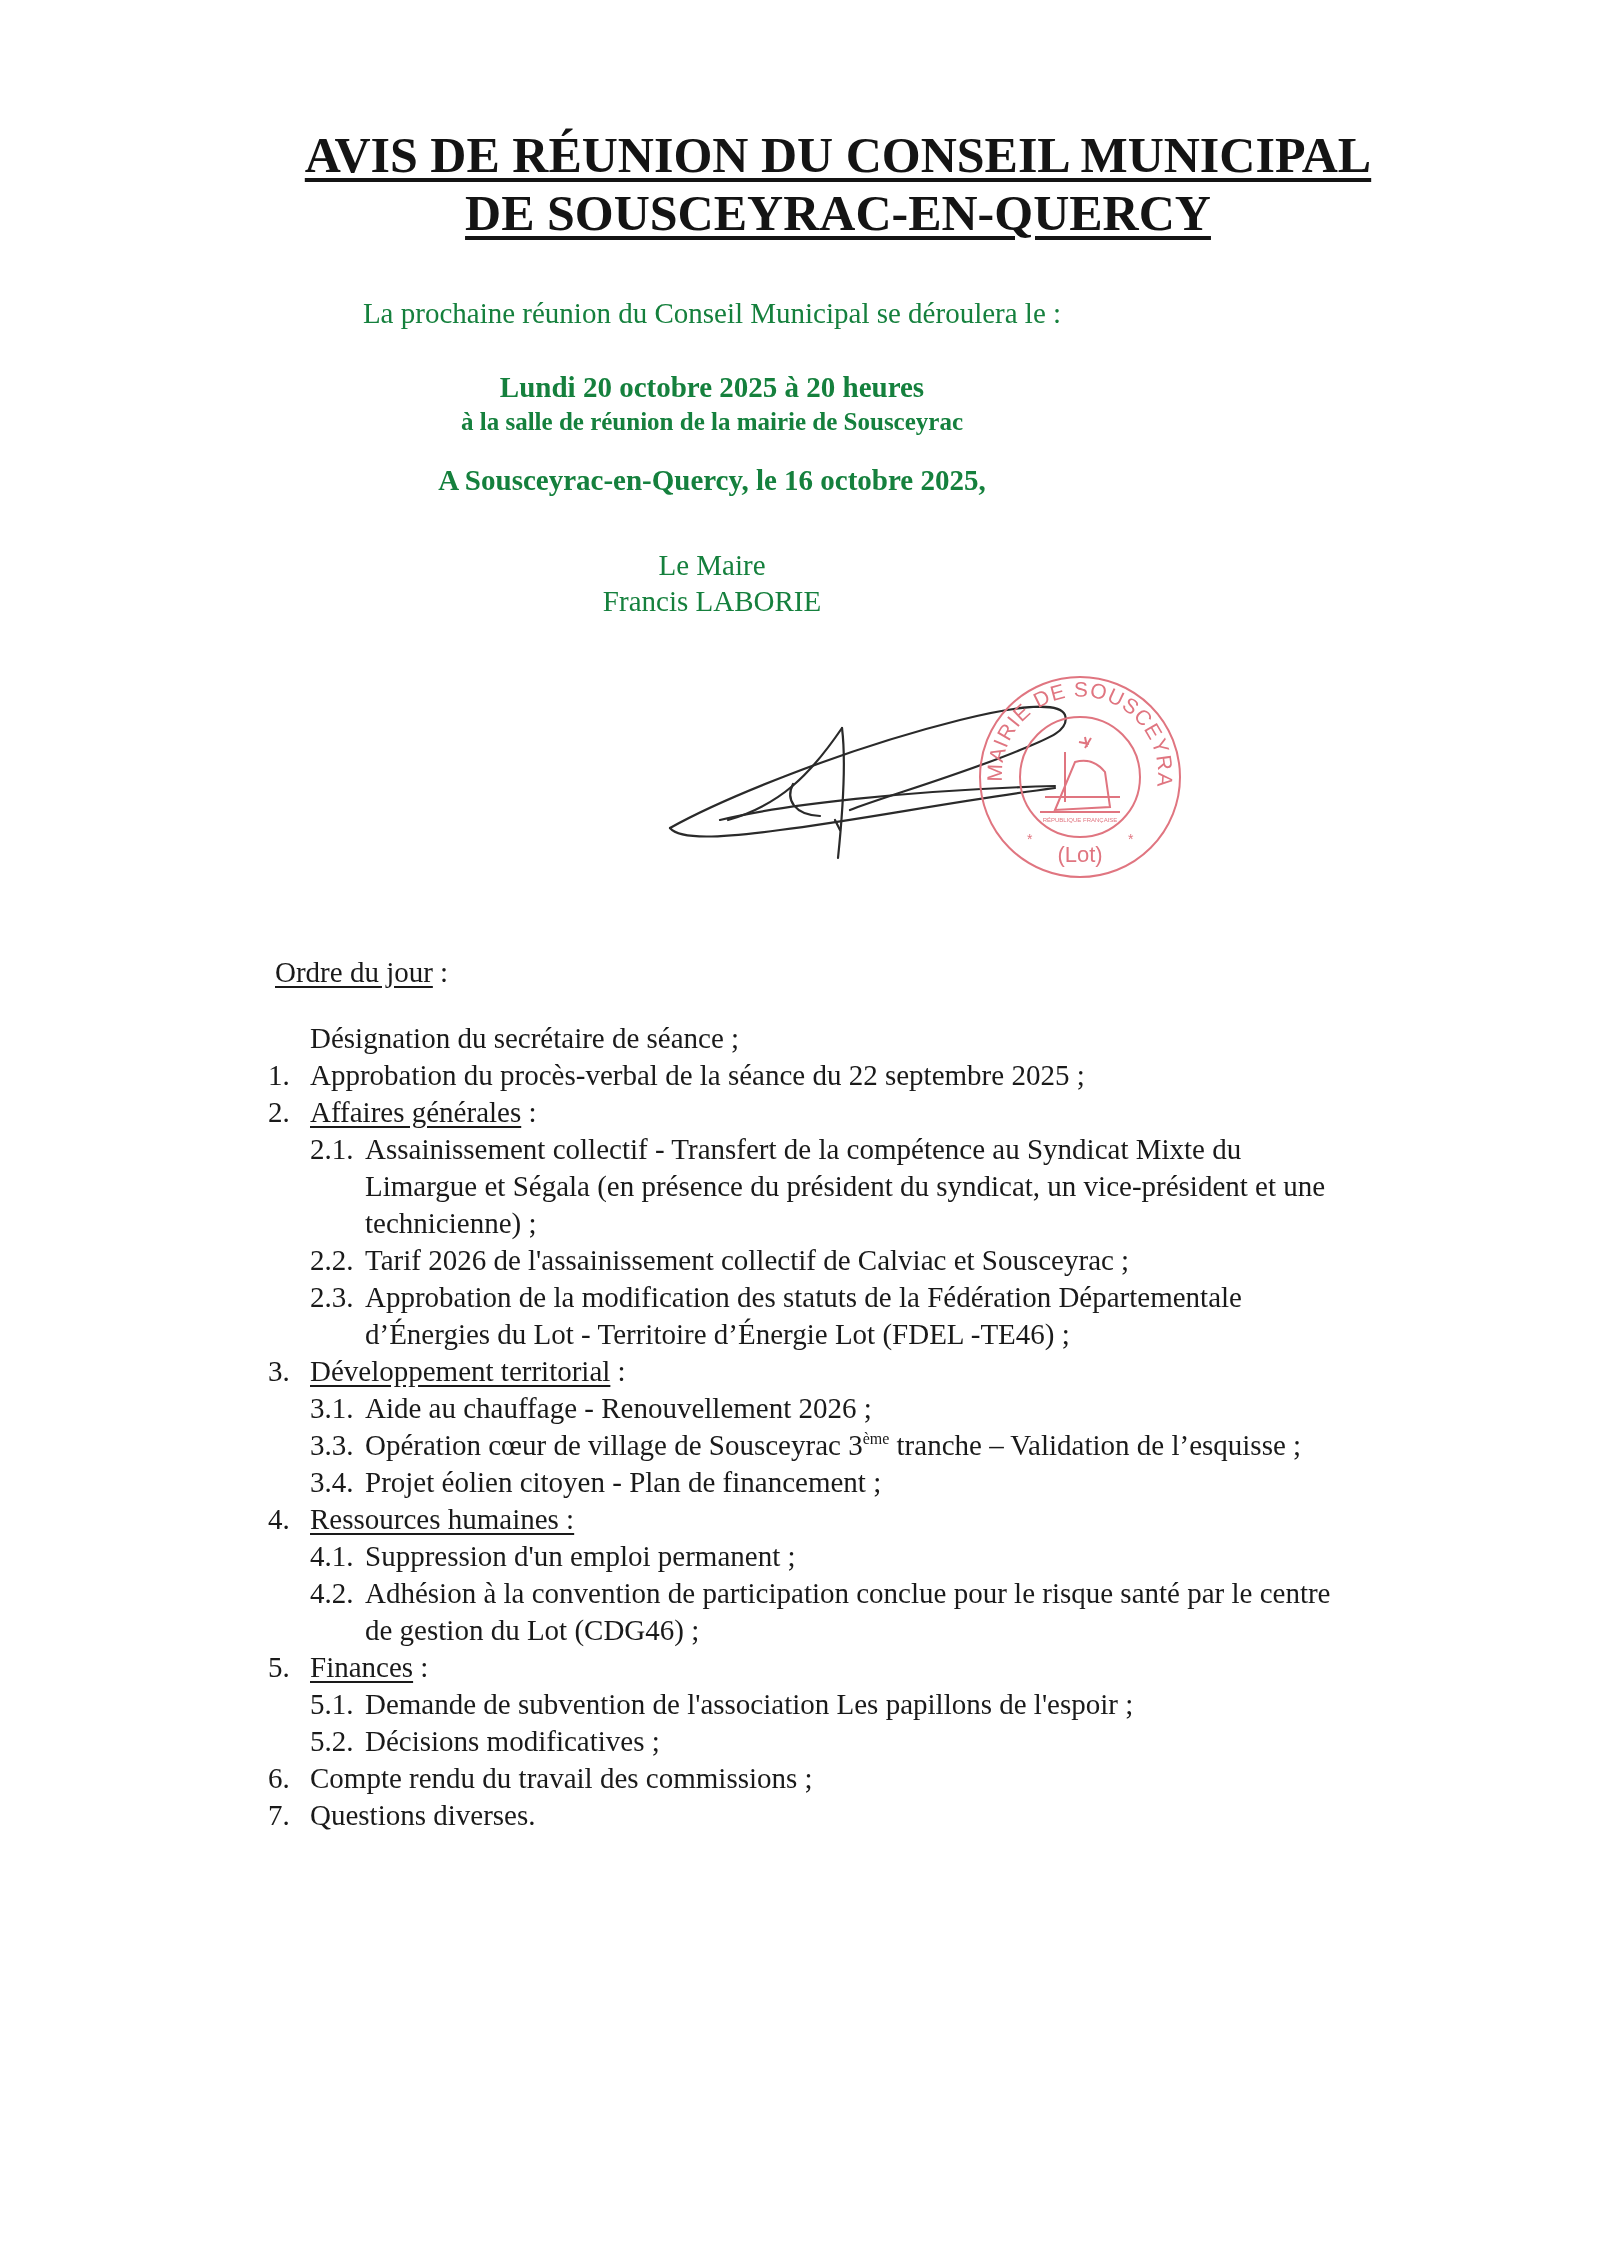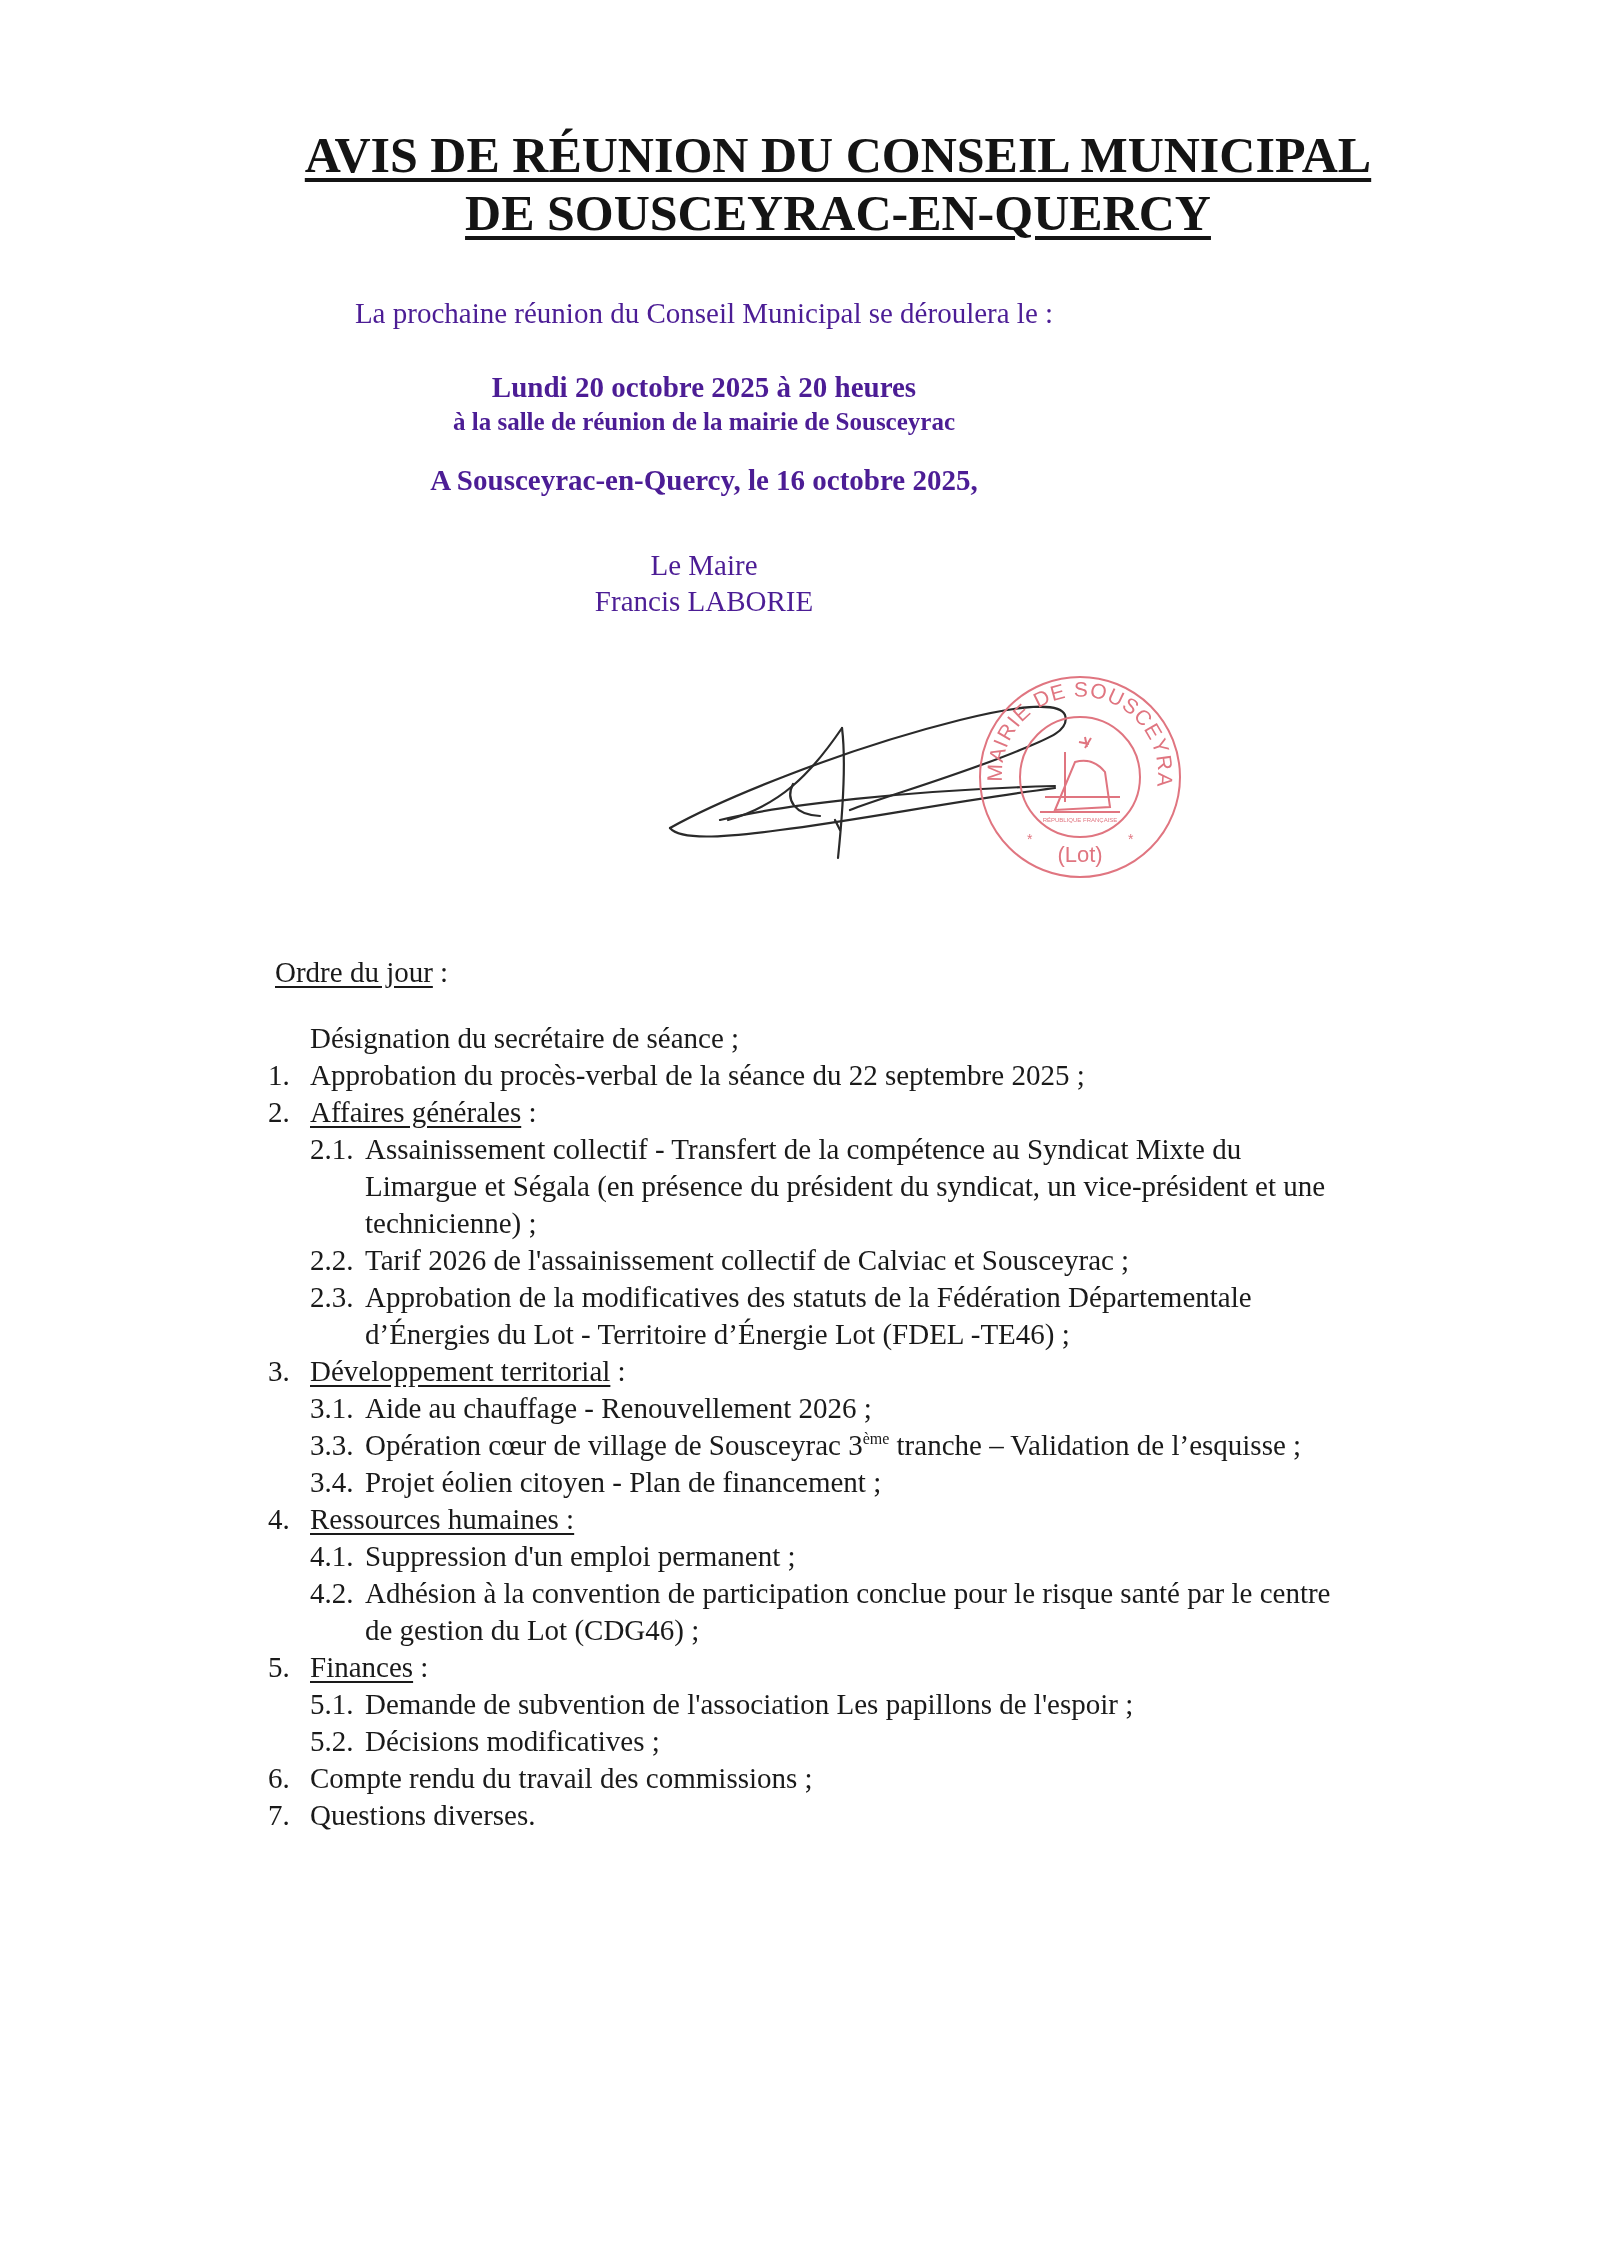--- a/index.html
+++ b/index.html
@@ -44,12 +44,12 @@
 
     .center-line {
       position: absolute;
-      left: 4px;
+      left: 12px;
       width: 1400px;
       text-align: center;
       font-size: 29px;
       line-height: 34px;
-      color: #4c1d95;
+      color: #15803d;
     }
     .intro { top: 296px; }
     .date-line { top: 370px; font-weight: bold; font-size: 29px; }

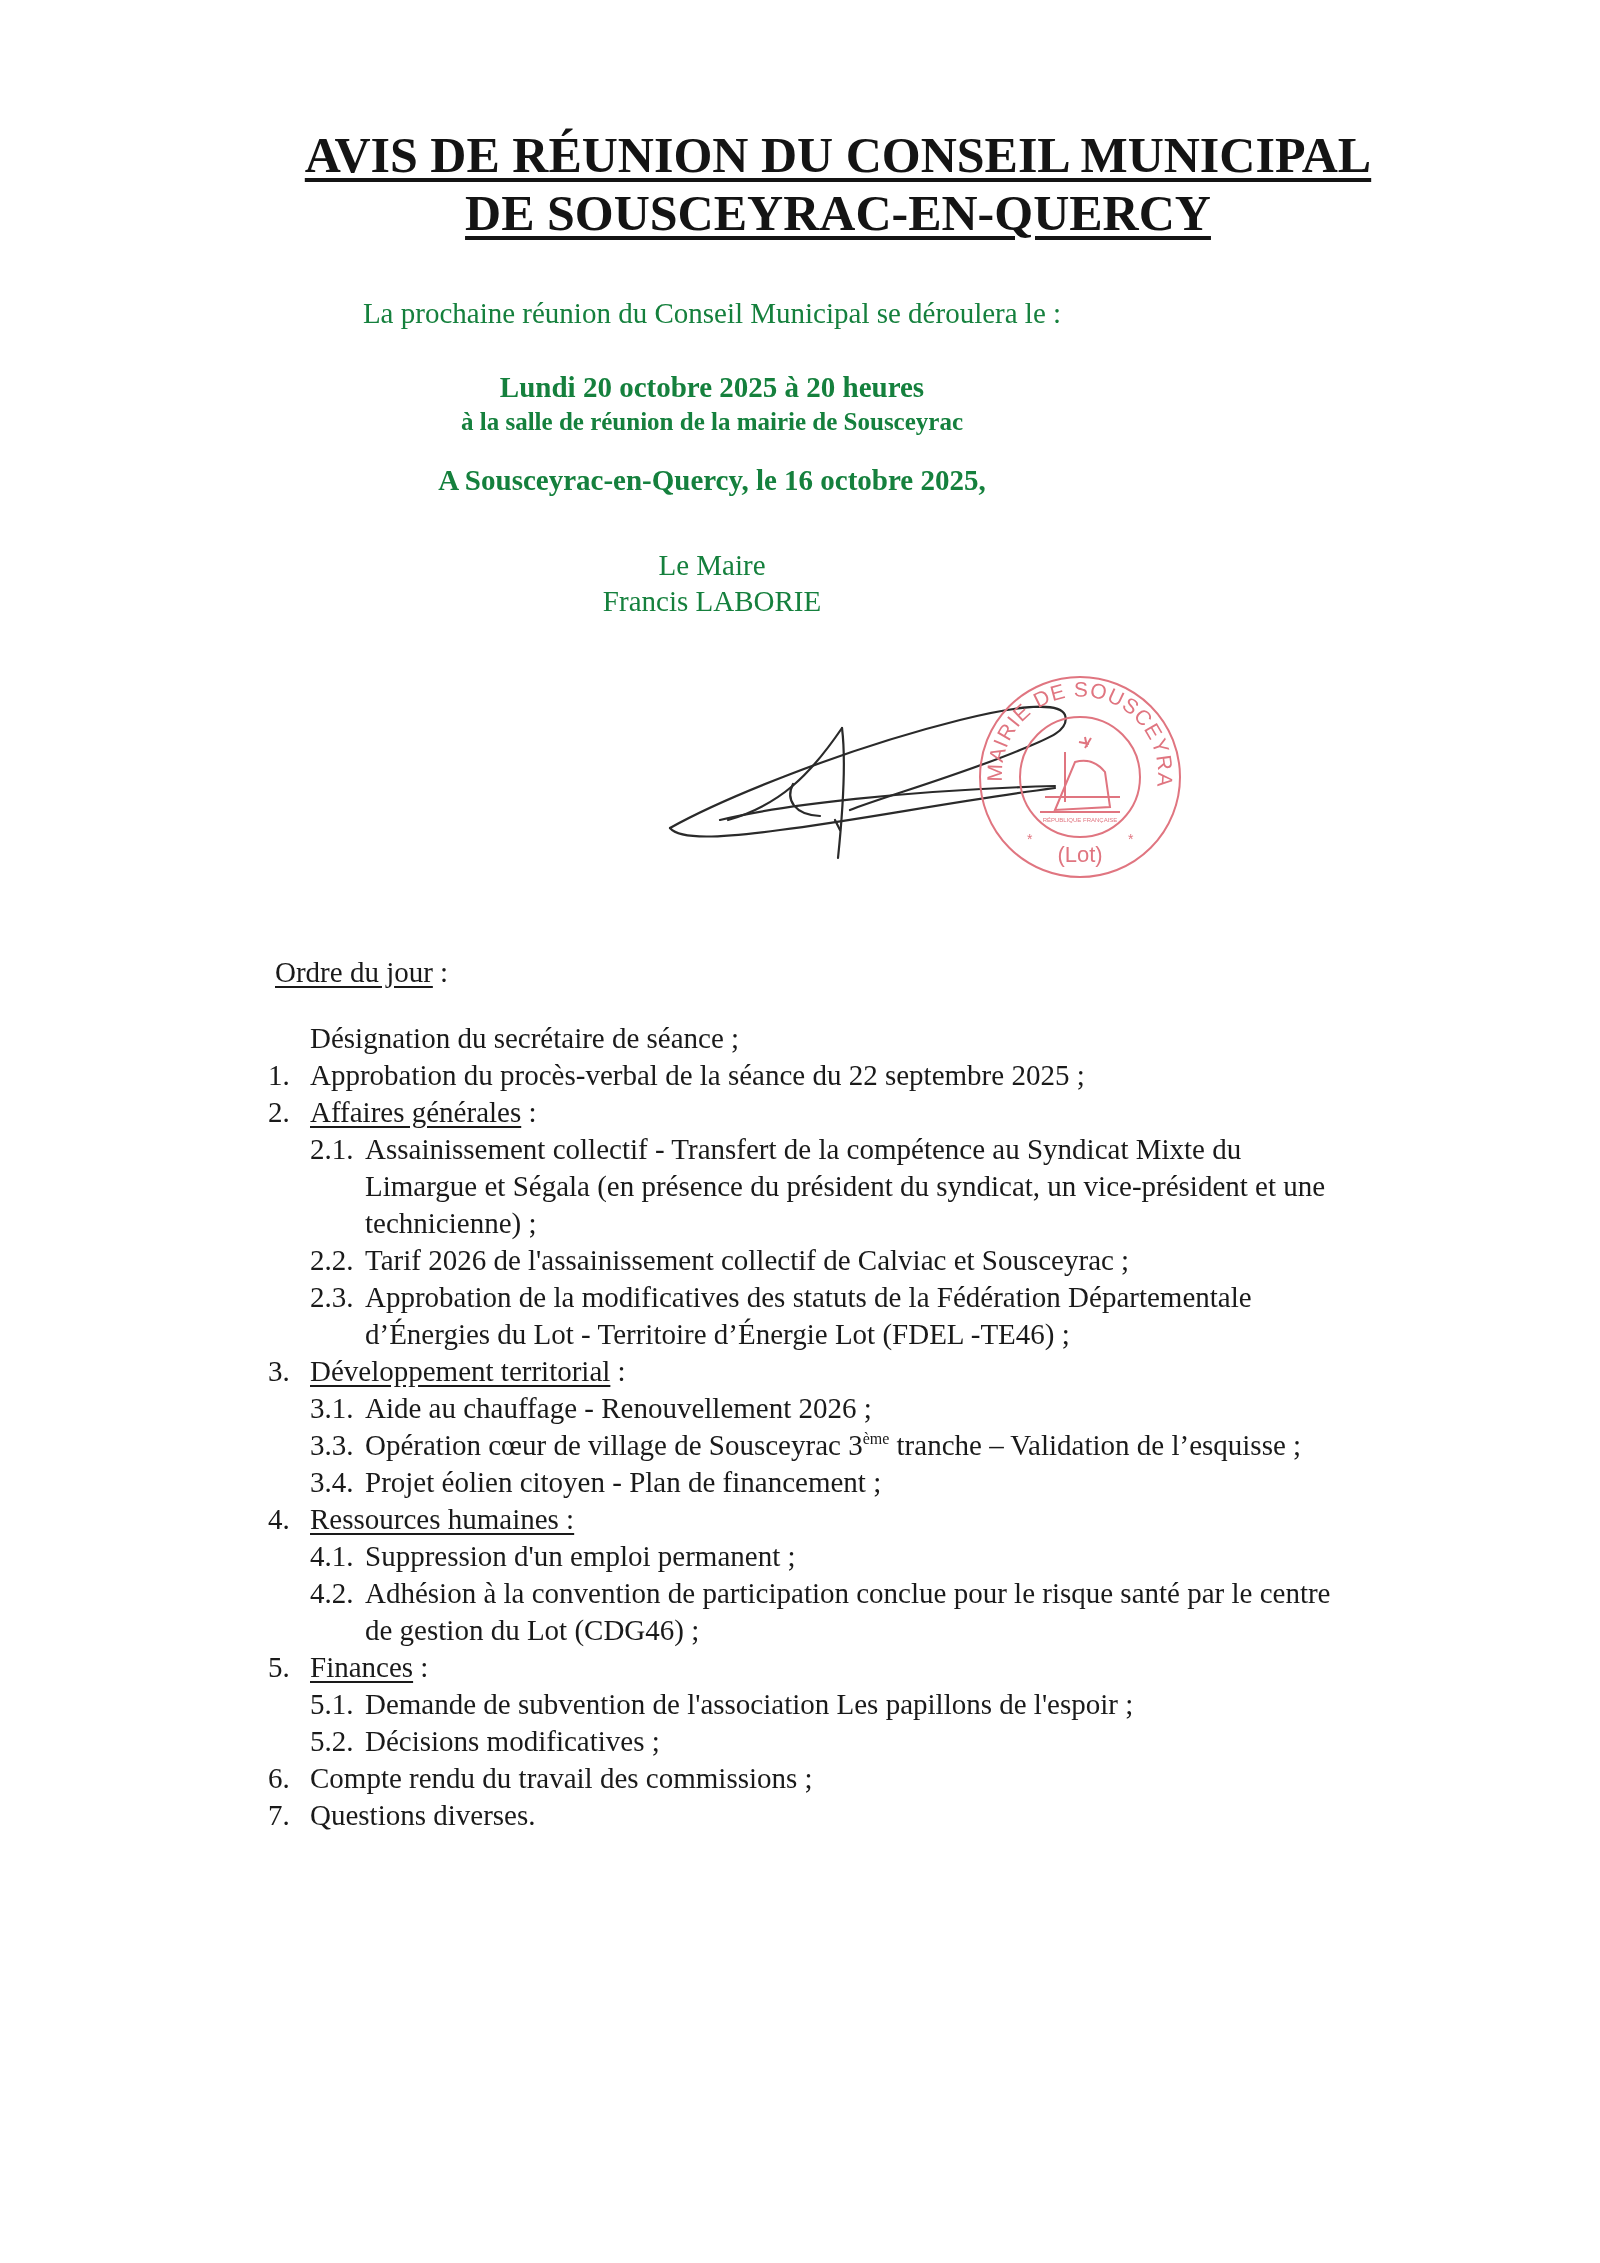--- a/index.html
+++ b/index.html
@@ -196,7 +196,7 @@
     </div>
     <div class="row sub">
       <span class="num">2.3.</span>
-      <span class="wrap">Approbation de la modificatives des statuts de la Fédération Départementale</span>
+      <span class="wrap">Approbation de la modification des statuts de la Fédération Départementale</span>
       <span class="wrap">d’Énergies du Lot - Territoire d’Énergie Lot (FDEL -TE46) ;</span>
     </div>
 

